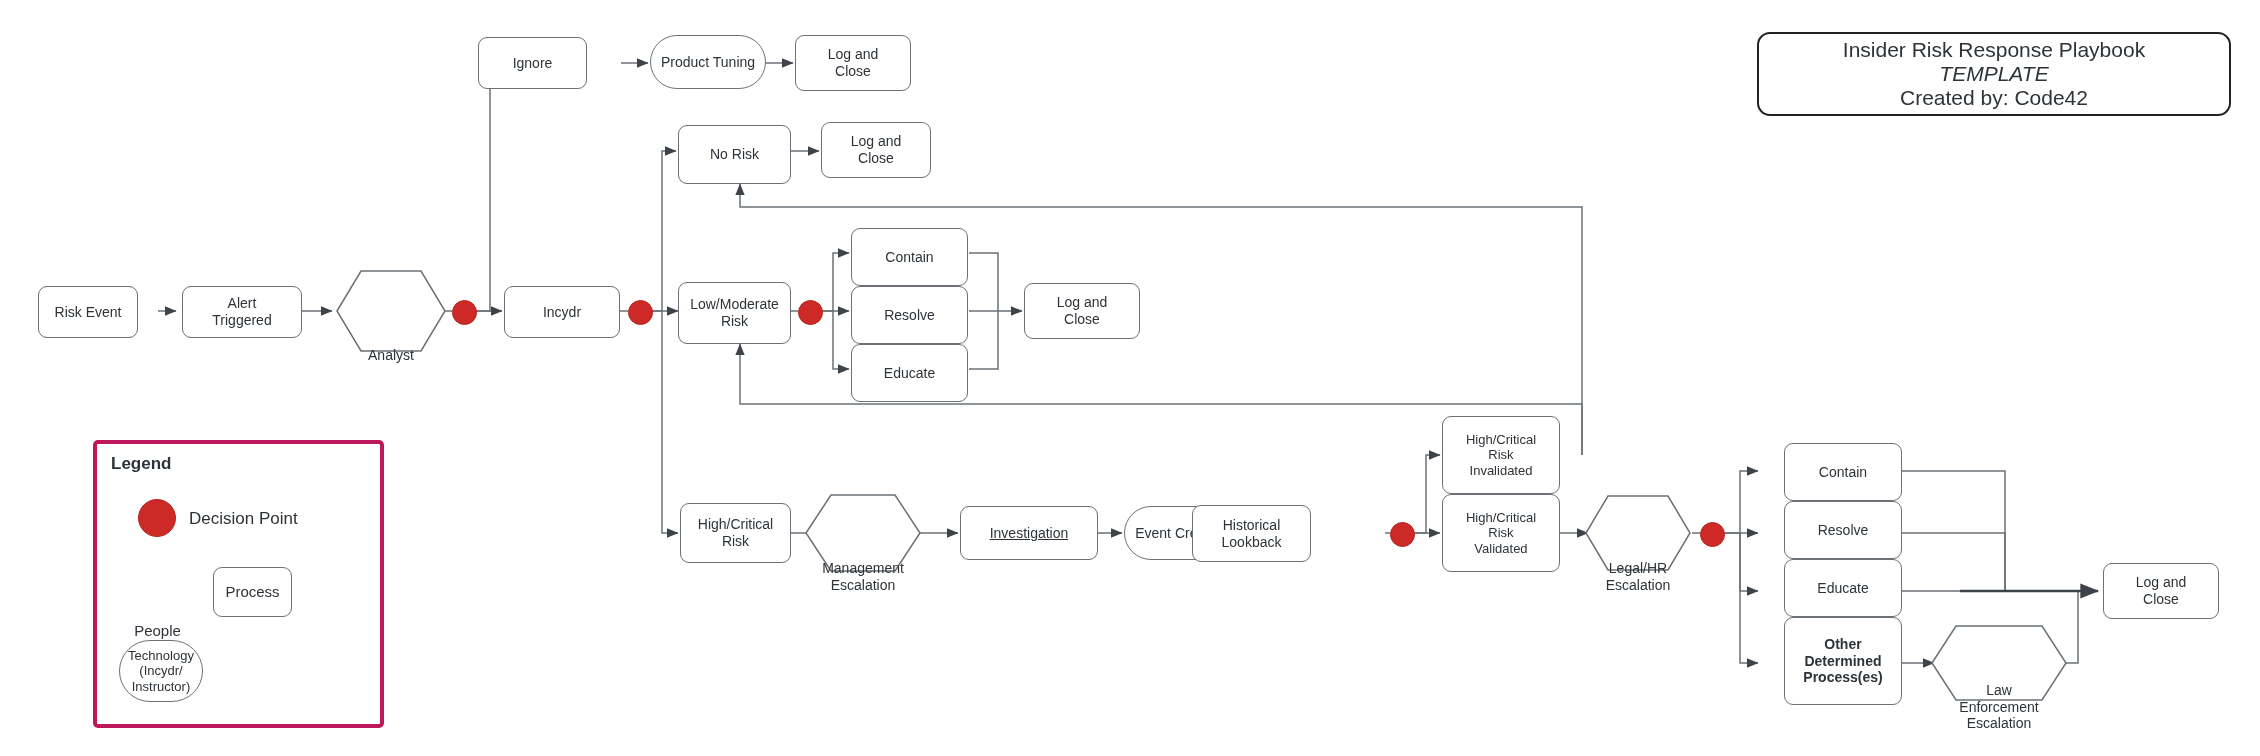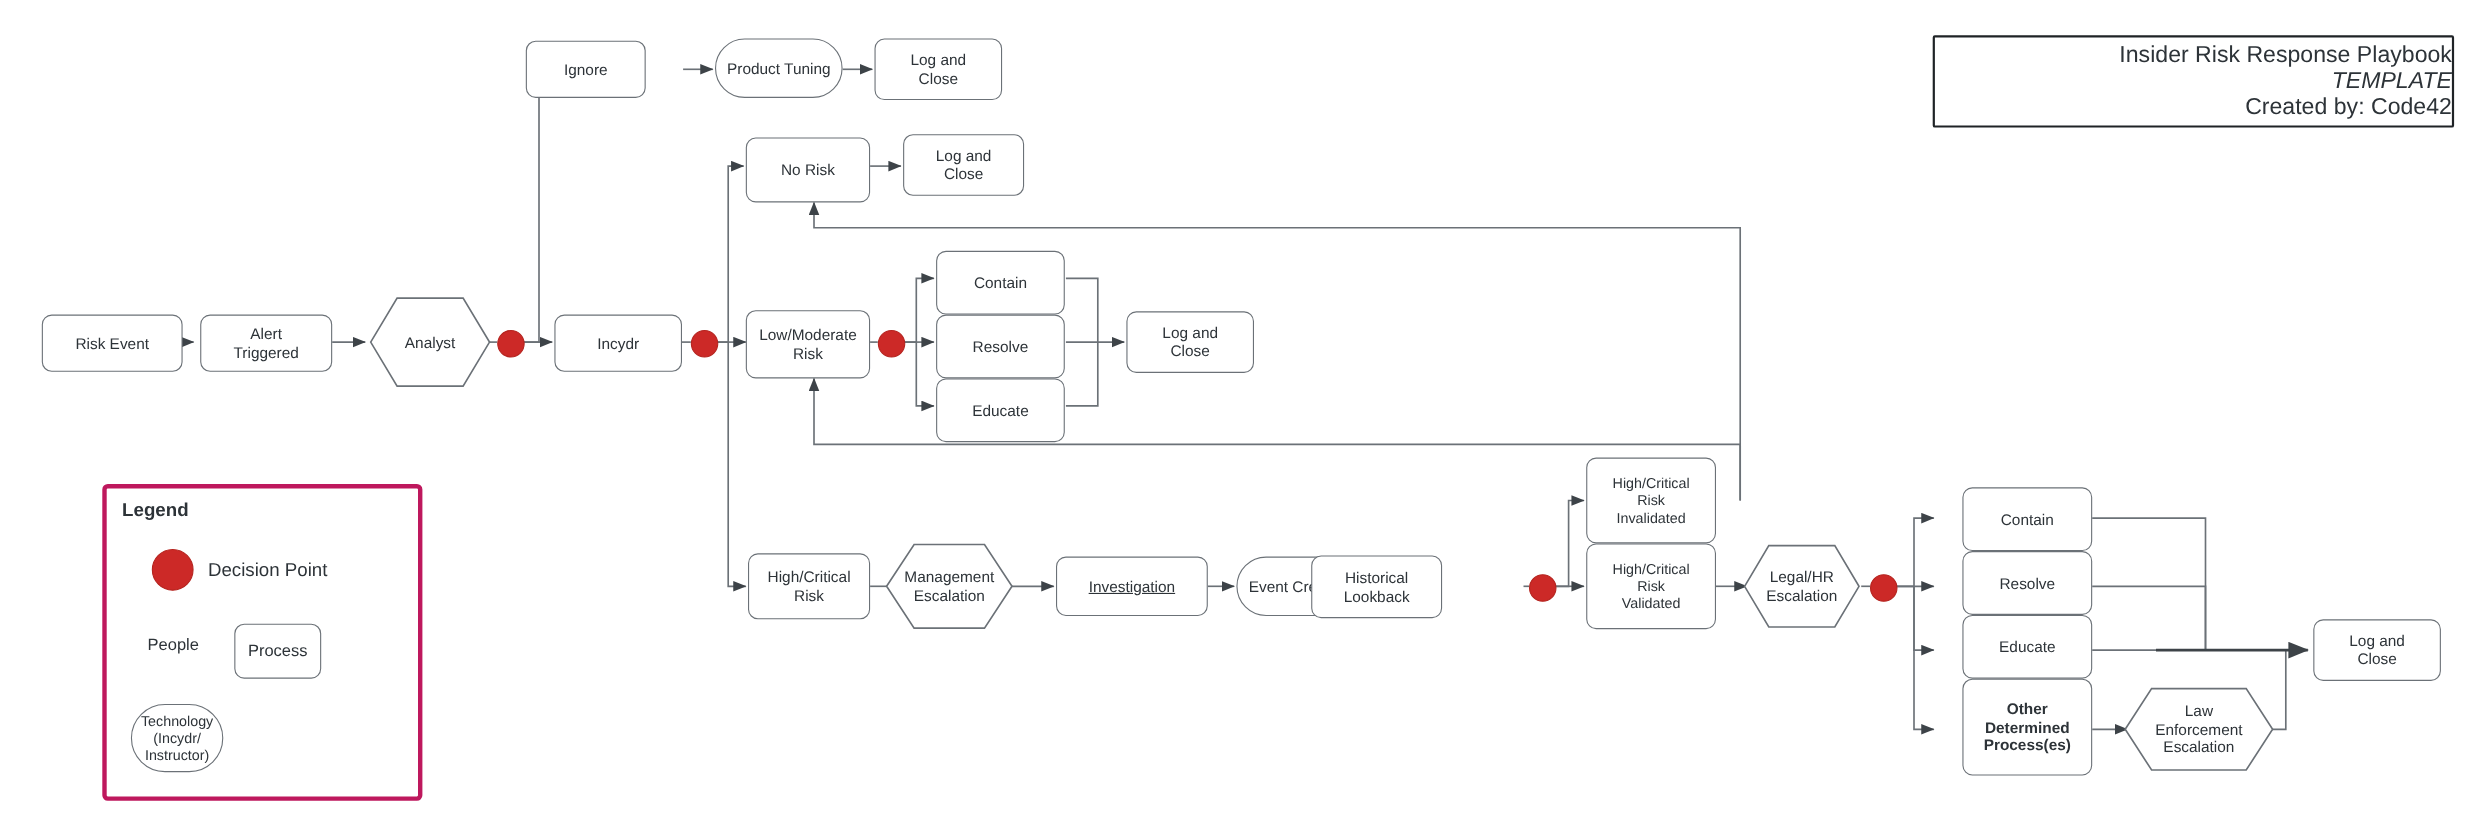--- a/index.html
+++ b/index.html
@@ -60,11 +60,11 @@
   .titlebox {
     position: absolute;
     border: 2.2px solid #1f2326;
-    border-radius: 2px;
+    border-radius: 13px;
     background: #ffffff;
     display: flex;
     flex-direction: column;
-    align-items: flex-end;
+    align-items: center;
     justify-content: center;
     color: #2d3338;
   }

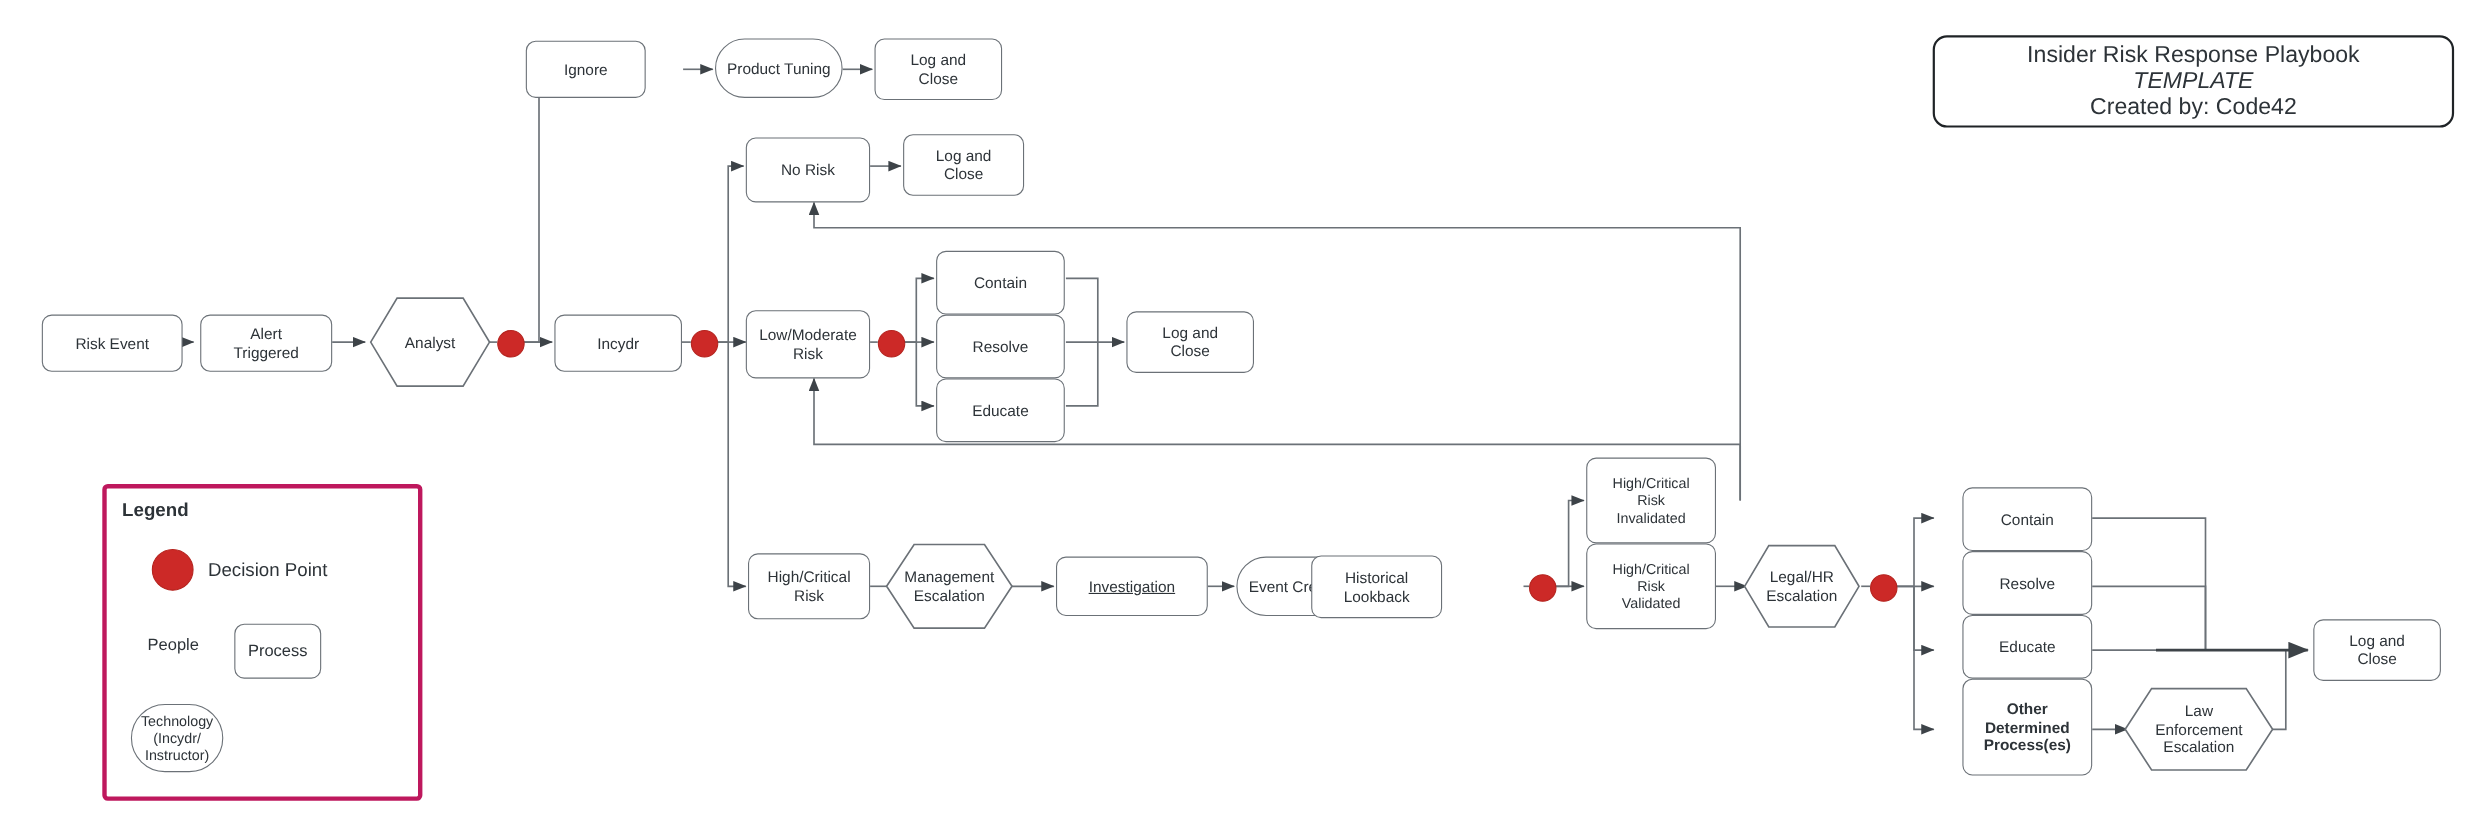--- a/index.html
+++ b/index.html
@@ -219,7 +219,7 @@
 Instructor)</div>
   </div>
 
-  <div class="node process f14" style="left:38px; top:286px; width:128px; height:52px;">Risk Event</div>
+  <div class="node process f14" style="left:38px; top:286px; width:100px; height:52px;">Risk Event</div>
 
   <div class="node process f14" style="left:182px; top:286px; width:120px; height:52px;">Alert
 Triggered</div>

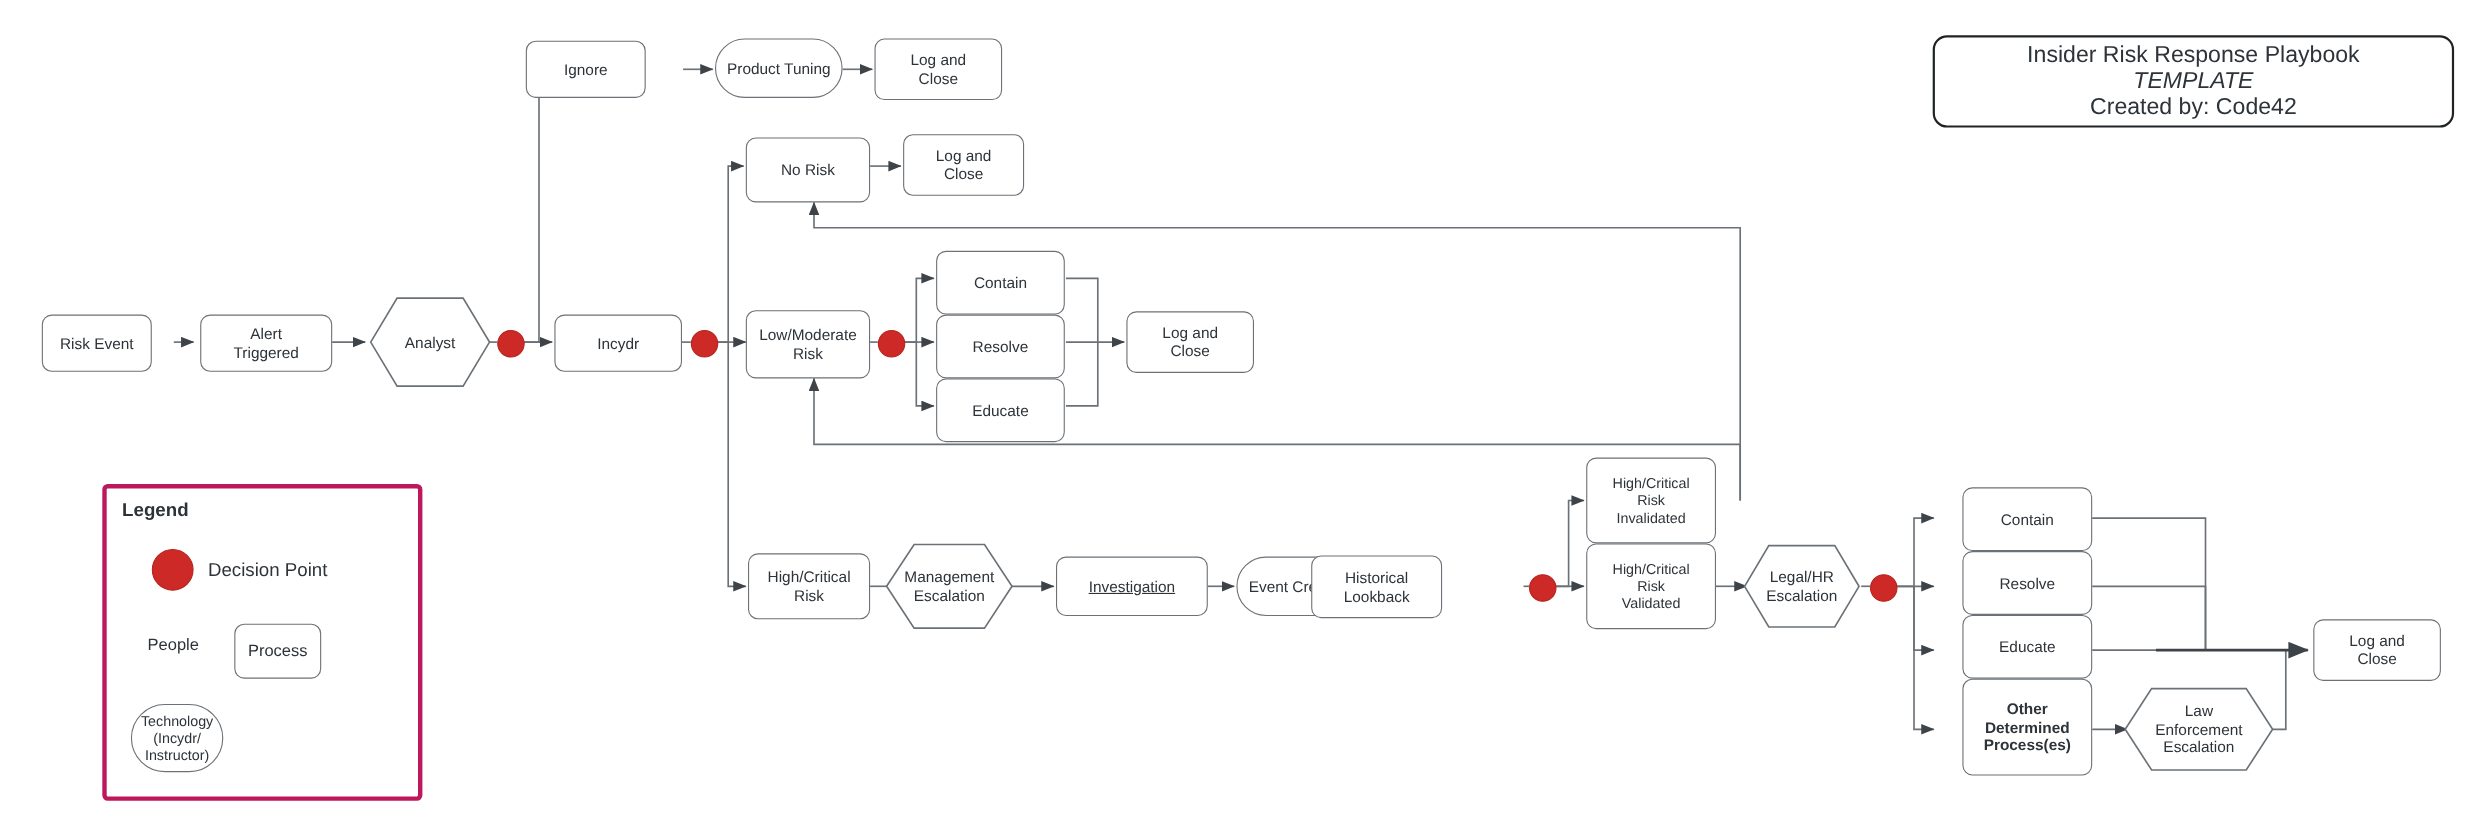--- a/index.html
+++ b/index.html
@@ -46,6 +46,7 @@
   .people {
     border: none;
     background: transparent;
+    margin-top: 44px;
   }
   .people .hexlabel {
     position: relative;

